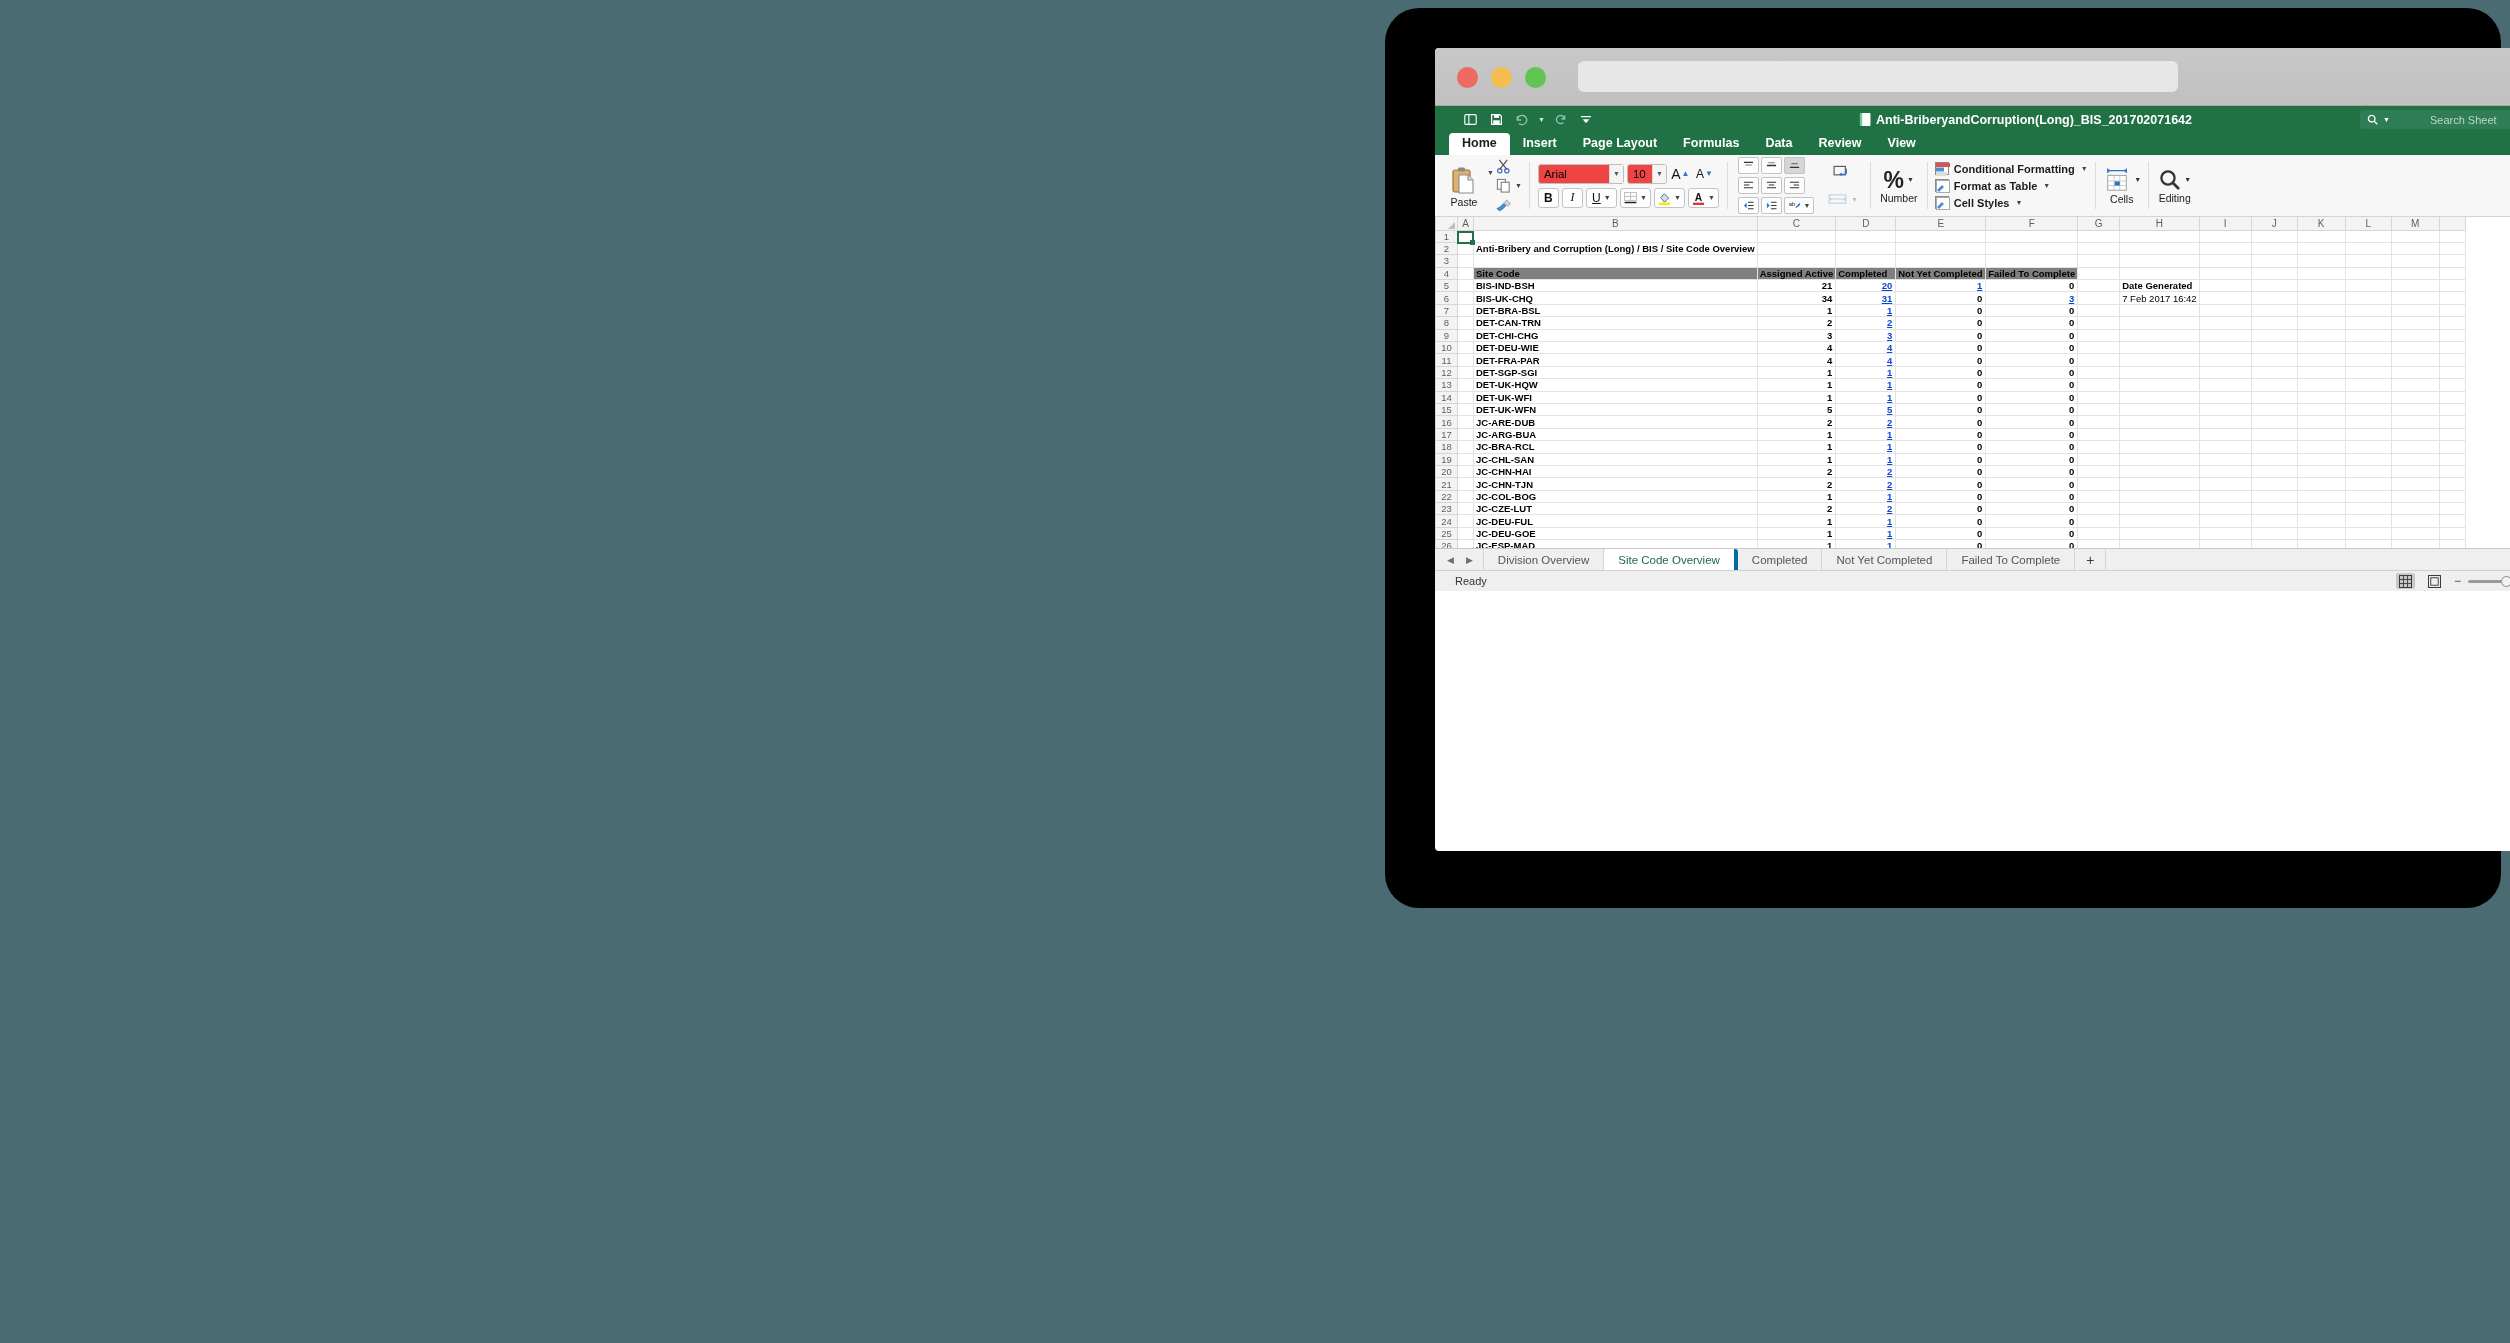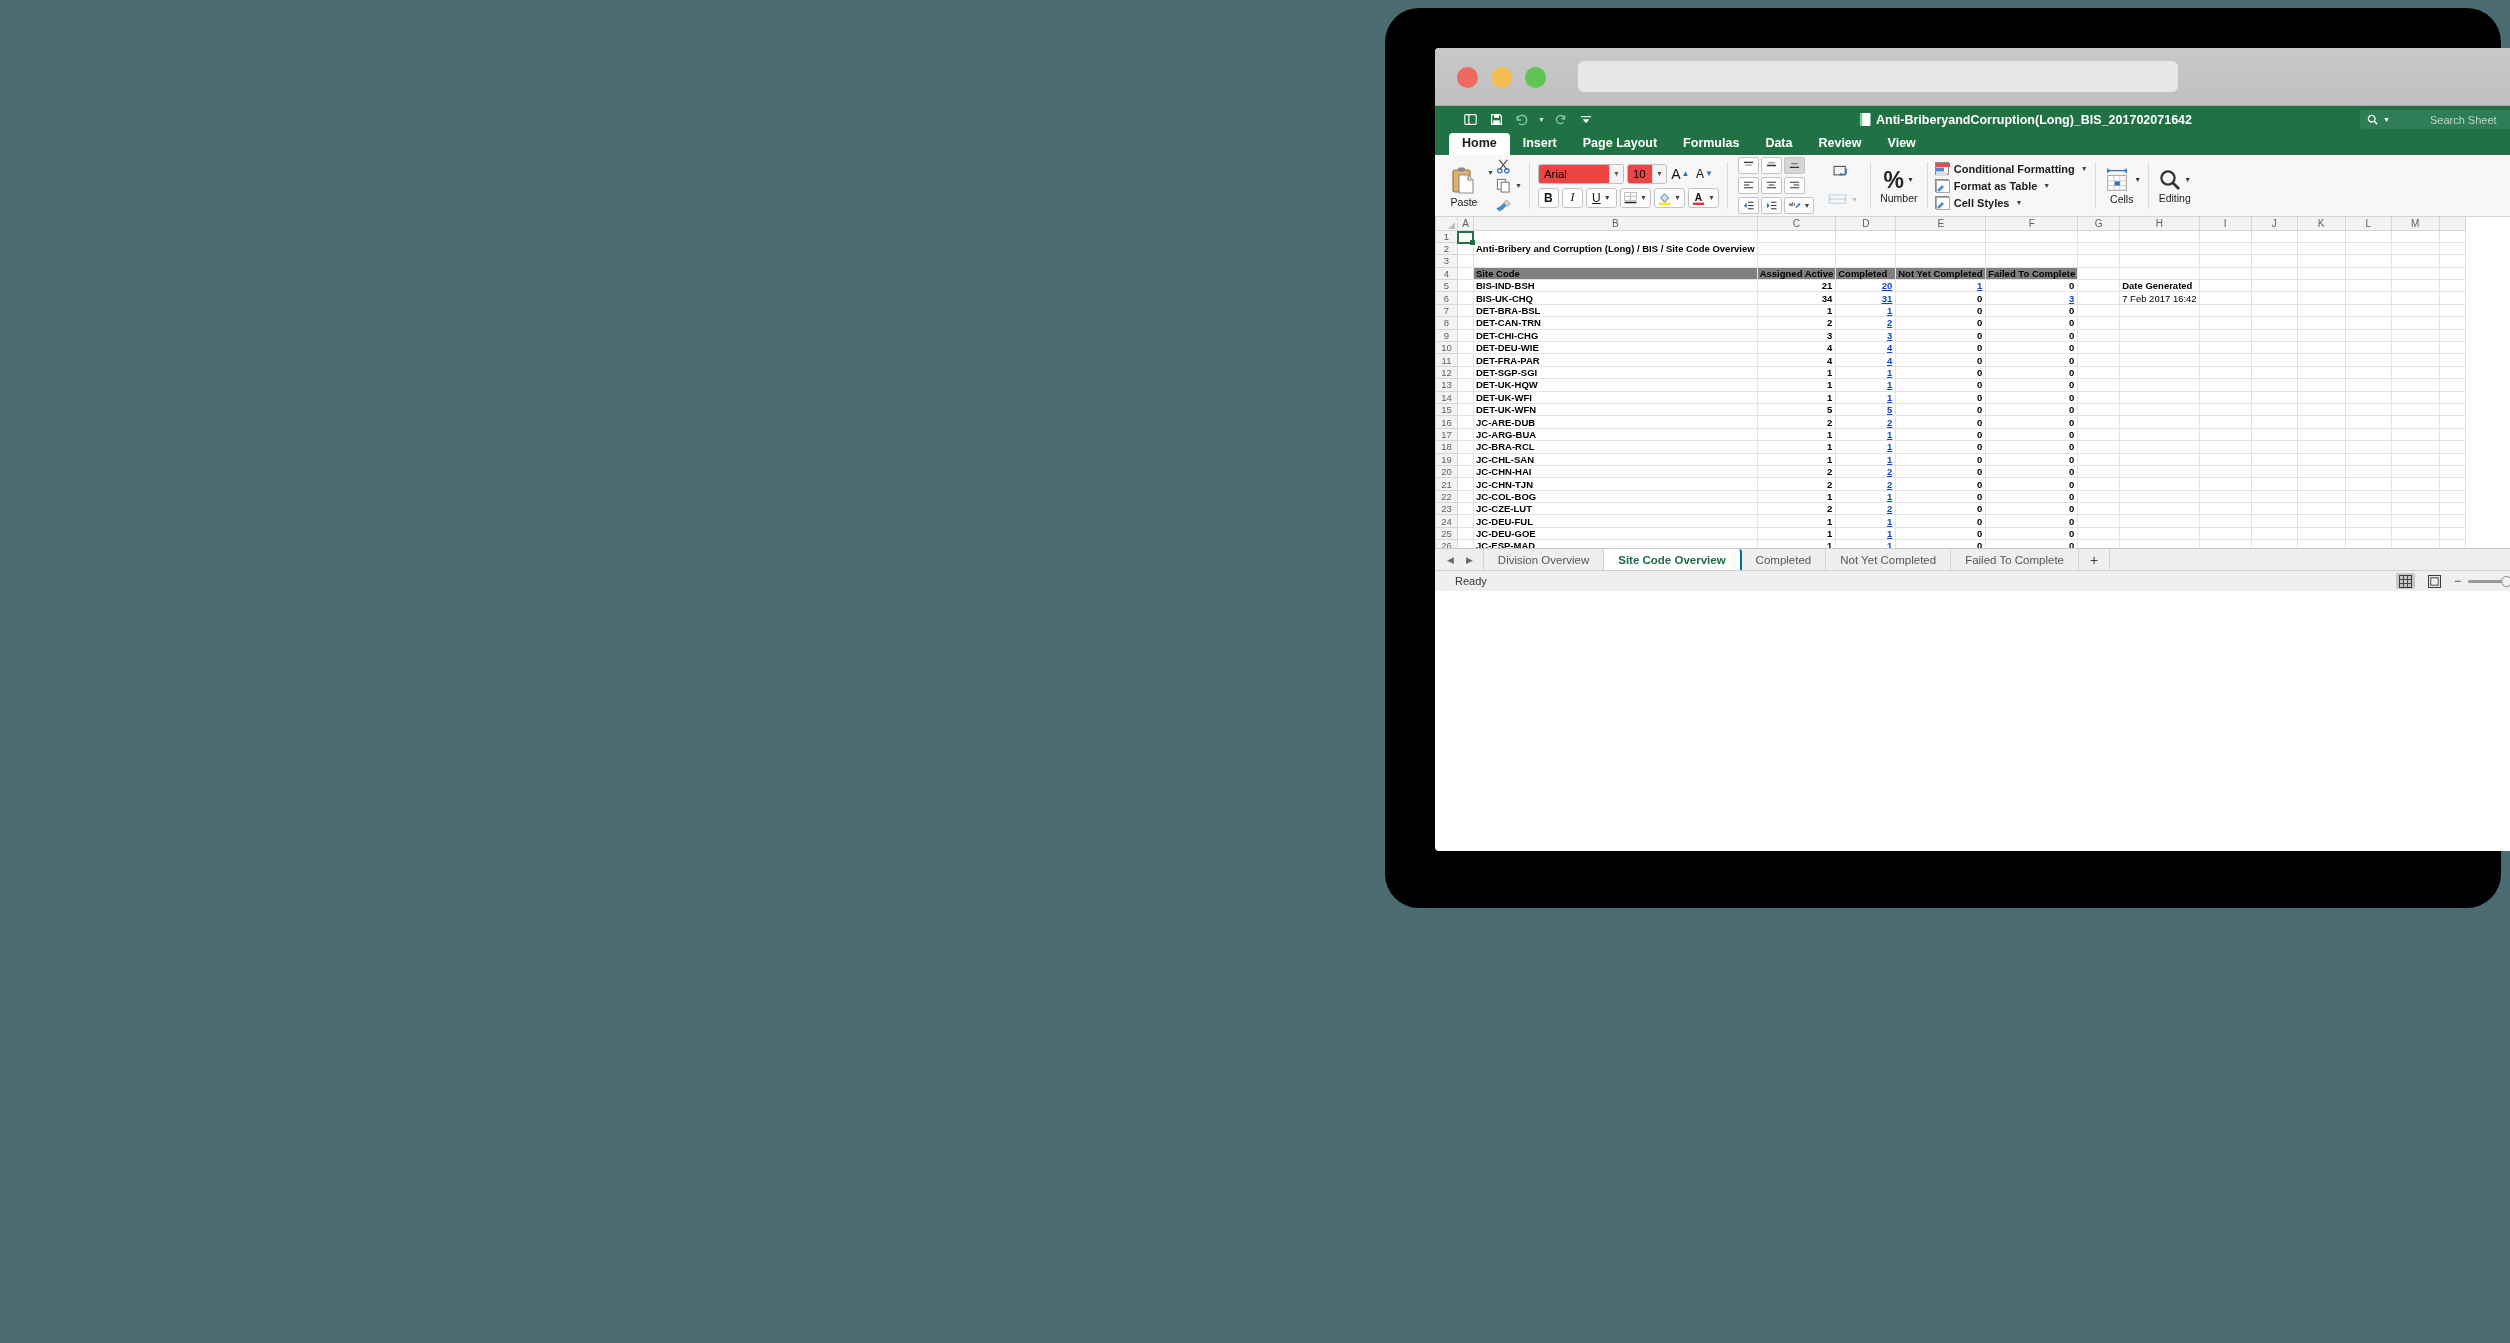--- a/index.html
+++ b/index.html
@@ -244,8 +244,8 @@
     font-size: 11.5px; color: #555; border-right: 1px solid #d4d4d4;
   }
   .stab.active {
-    background: #fff; color: #1c6b45; font-weight: bold;
-    border-right: 2px solid #0369a1; border-radius: 3px 3px 0 0;
+    background: #fff; color: #1c6b45; font-weight: normal;
+    border-right: 4px solid #0369a1; border-radius: 3px 3px 0 0;
   }
   .stab.plus { color: #3c3c3c; font-size: 14px; padding: 0 11px; }
 

